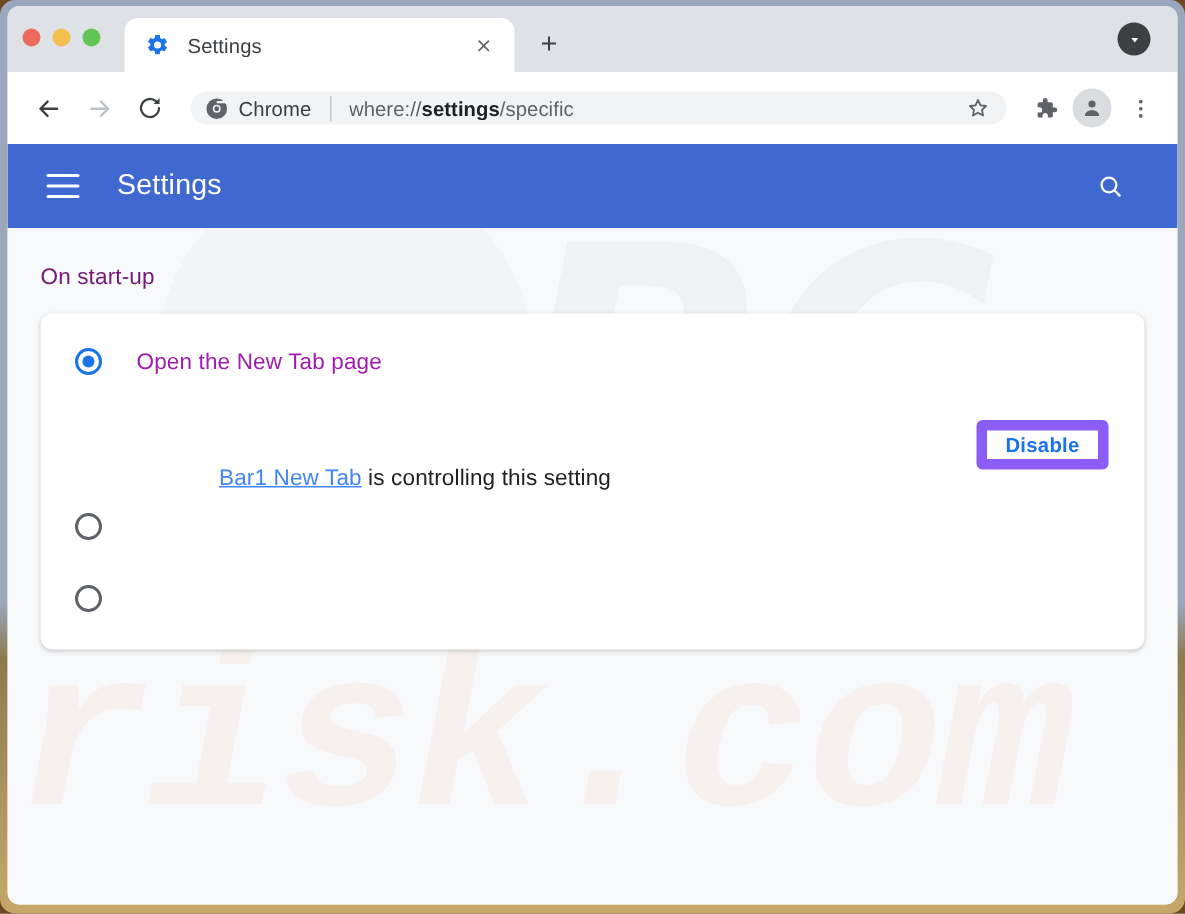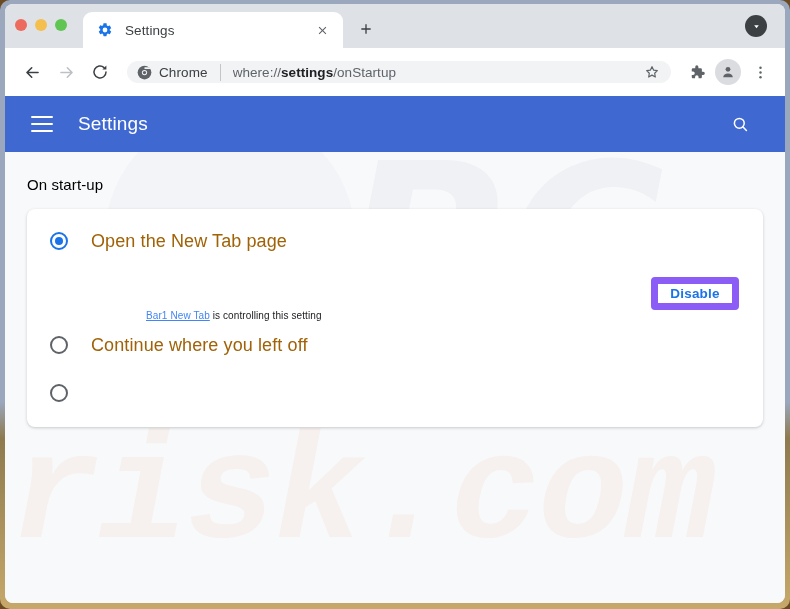--- a/index.html
+++ b/index.html
@@ -433,7 +433,7 @@
         <span id="chrome-brand-label">Chrome</span>
       </div>
       <div id="omnibox-divider"></div>
-      <div id="omnibox-url"><span>where://</span><b>settings</b><span>/onStartup</span></div>
+      <div id="omnibox-url"><span>where://</span><b>settings</b><span>/specific</span></div>
       <div id="star-button">
         <svg width="16" height="16" viewBox="0 0 24 24">
           <path fill="none" stroke="currentColor" stroke-width="1.8" stroke-linejoin="round" d="m12 4 2.5 5.3 5.5.7-4 3.9 1 5.6-5-2.8-5 2.8 1-5.6-4-3.9 5.5-.7z"></path>

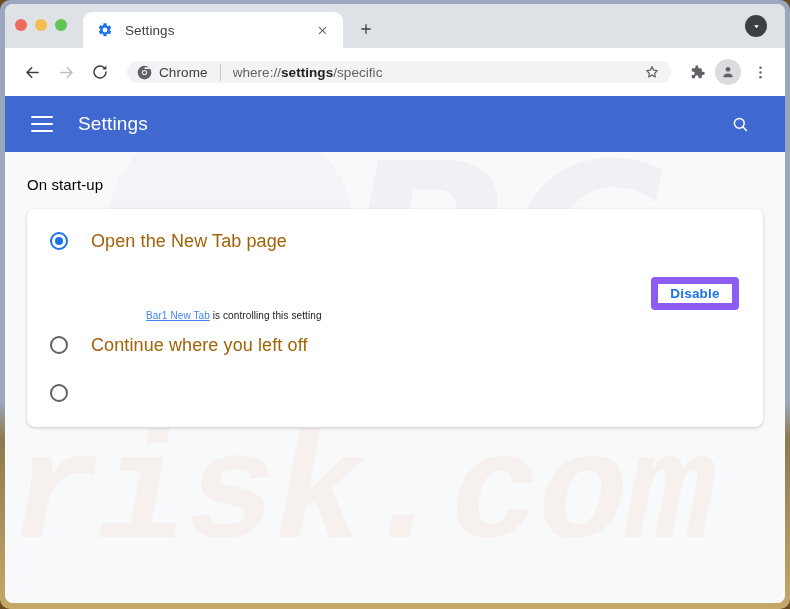--- a/index.html
+++ b/index.html
@@ -273,7 +273,7 @@
     position: relative;
     margin: 24px 0 0 22px;
     font-size: 15px;
-    color: #000000;
+    color: #701a75;
     letter-spacing: .1px;
     z-index: 2;
   }

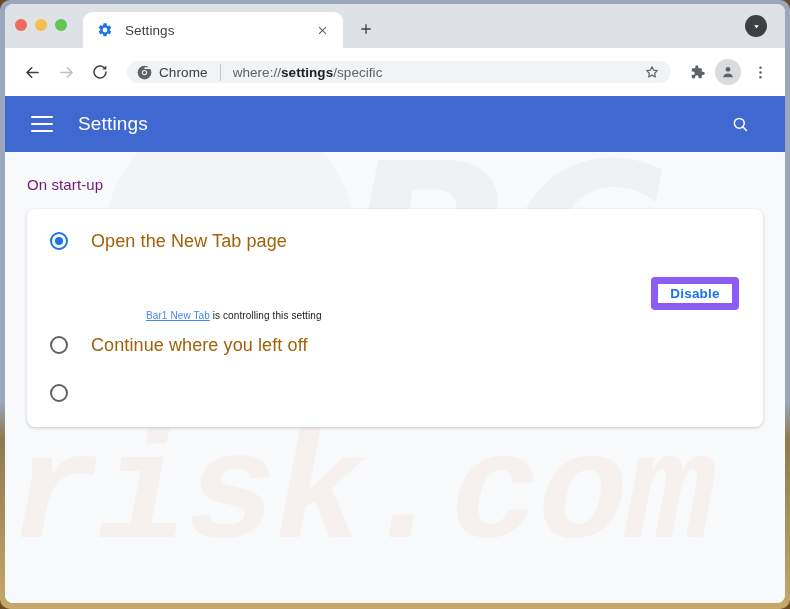--- a/index.html
+++ b/index.html
@@ -313,8 +313,8 @@
     background: #1a73e8;
   }
   .option-label {
-    font-size: 18px;
-    color: #a16207;
+    font-size: 15px;
+    color: #a21caf;
     letter-spacing: .1px;
   }
 

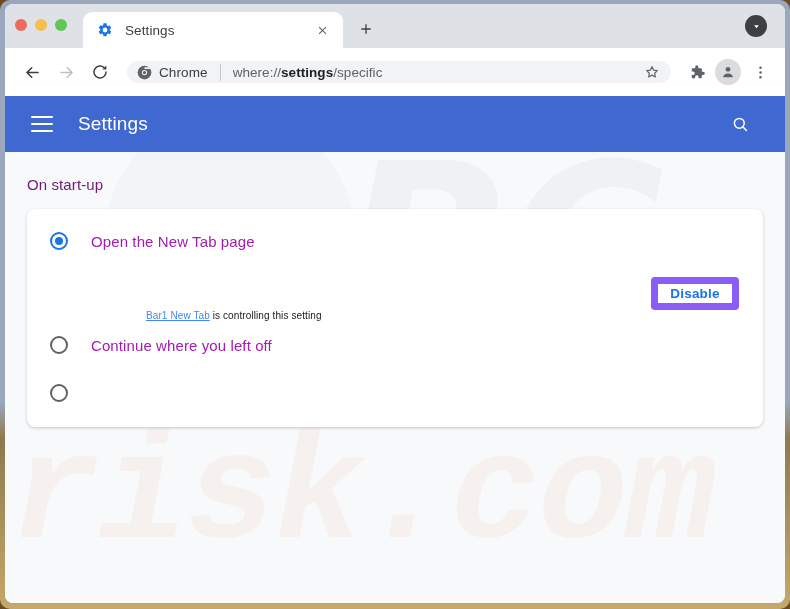--- a/index.html
+++ b/index.html
@@ -326,7 +326,7 @@
   }
   #controlled-text {
     flex: 1;
-    font-size: 10px;
+    font-size: 15px;
     color: #202124;
     letter-spacing: .1px;
     margin-top: 45px;

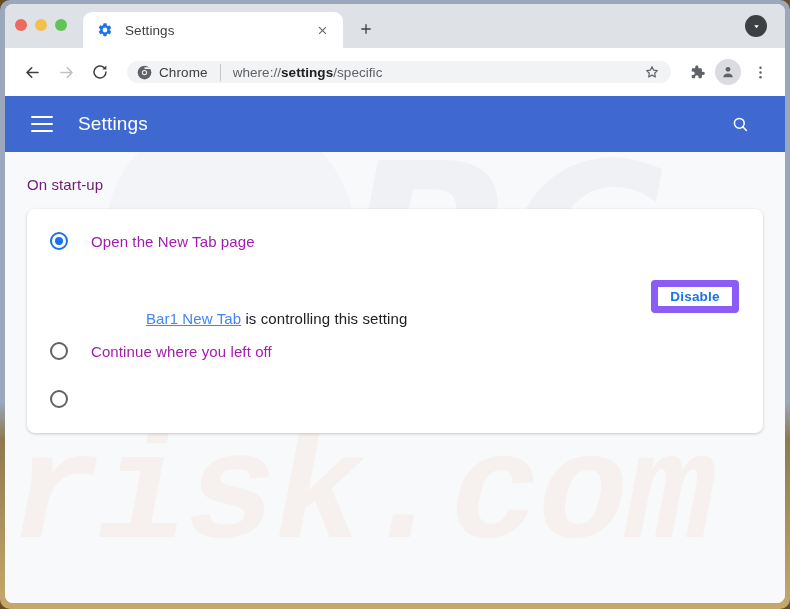--- a/index.html
+++ b/index.html
@@ -504,7 +504,6 @@
 
       <div class="option-row">
         <div class="radio"></div>
-        <span class="option-label">Continue where you left off</span>
       </div>
 
       <div class="option-row">

